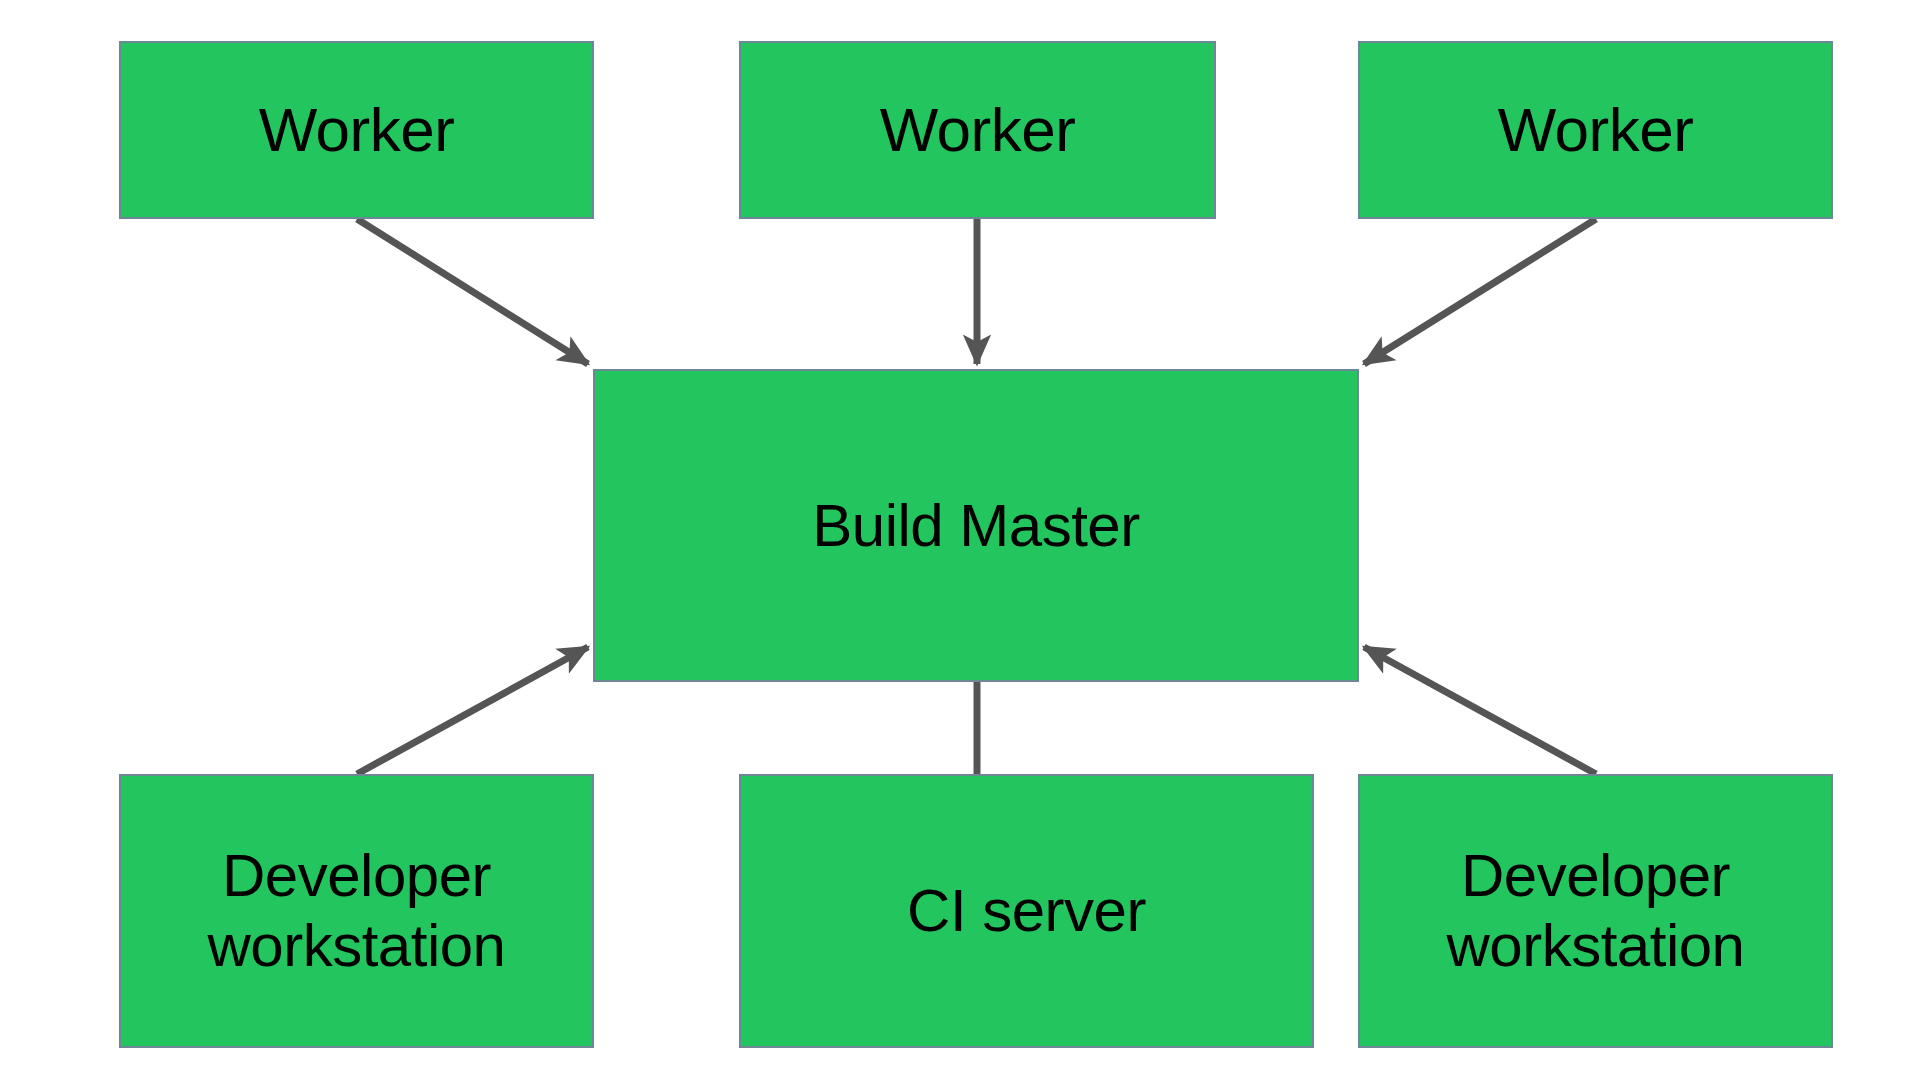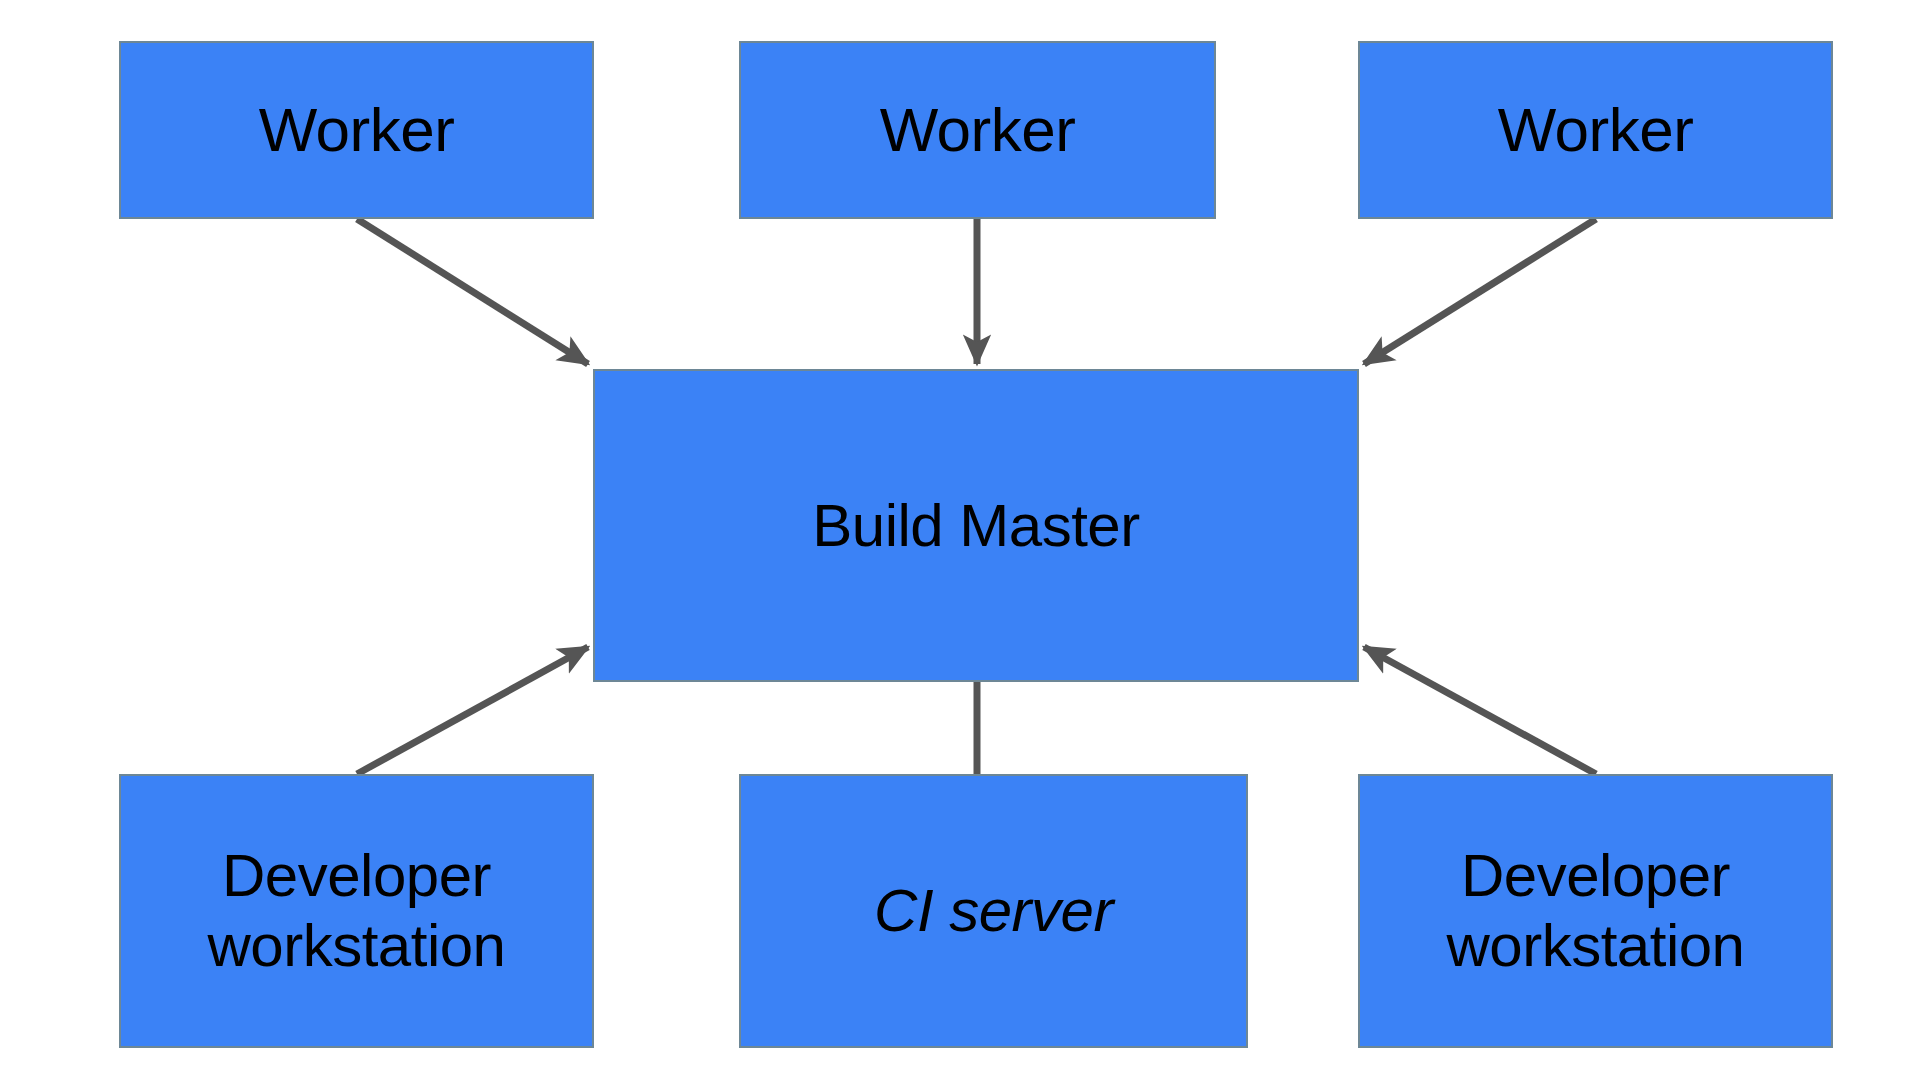--- a/index.html
+++ b/index.html
@@ -29,7 +29,7 @@
   .node {
     position: absolute;
     box-sizing: border-box;
-    background: #3b82f6;
+    background: #22c55e;
     border: 2px solid #6d8796;
     display: flex;
     align-items: center;

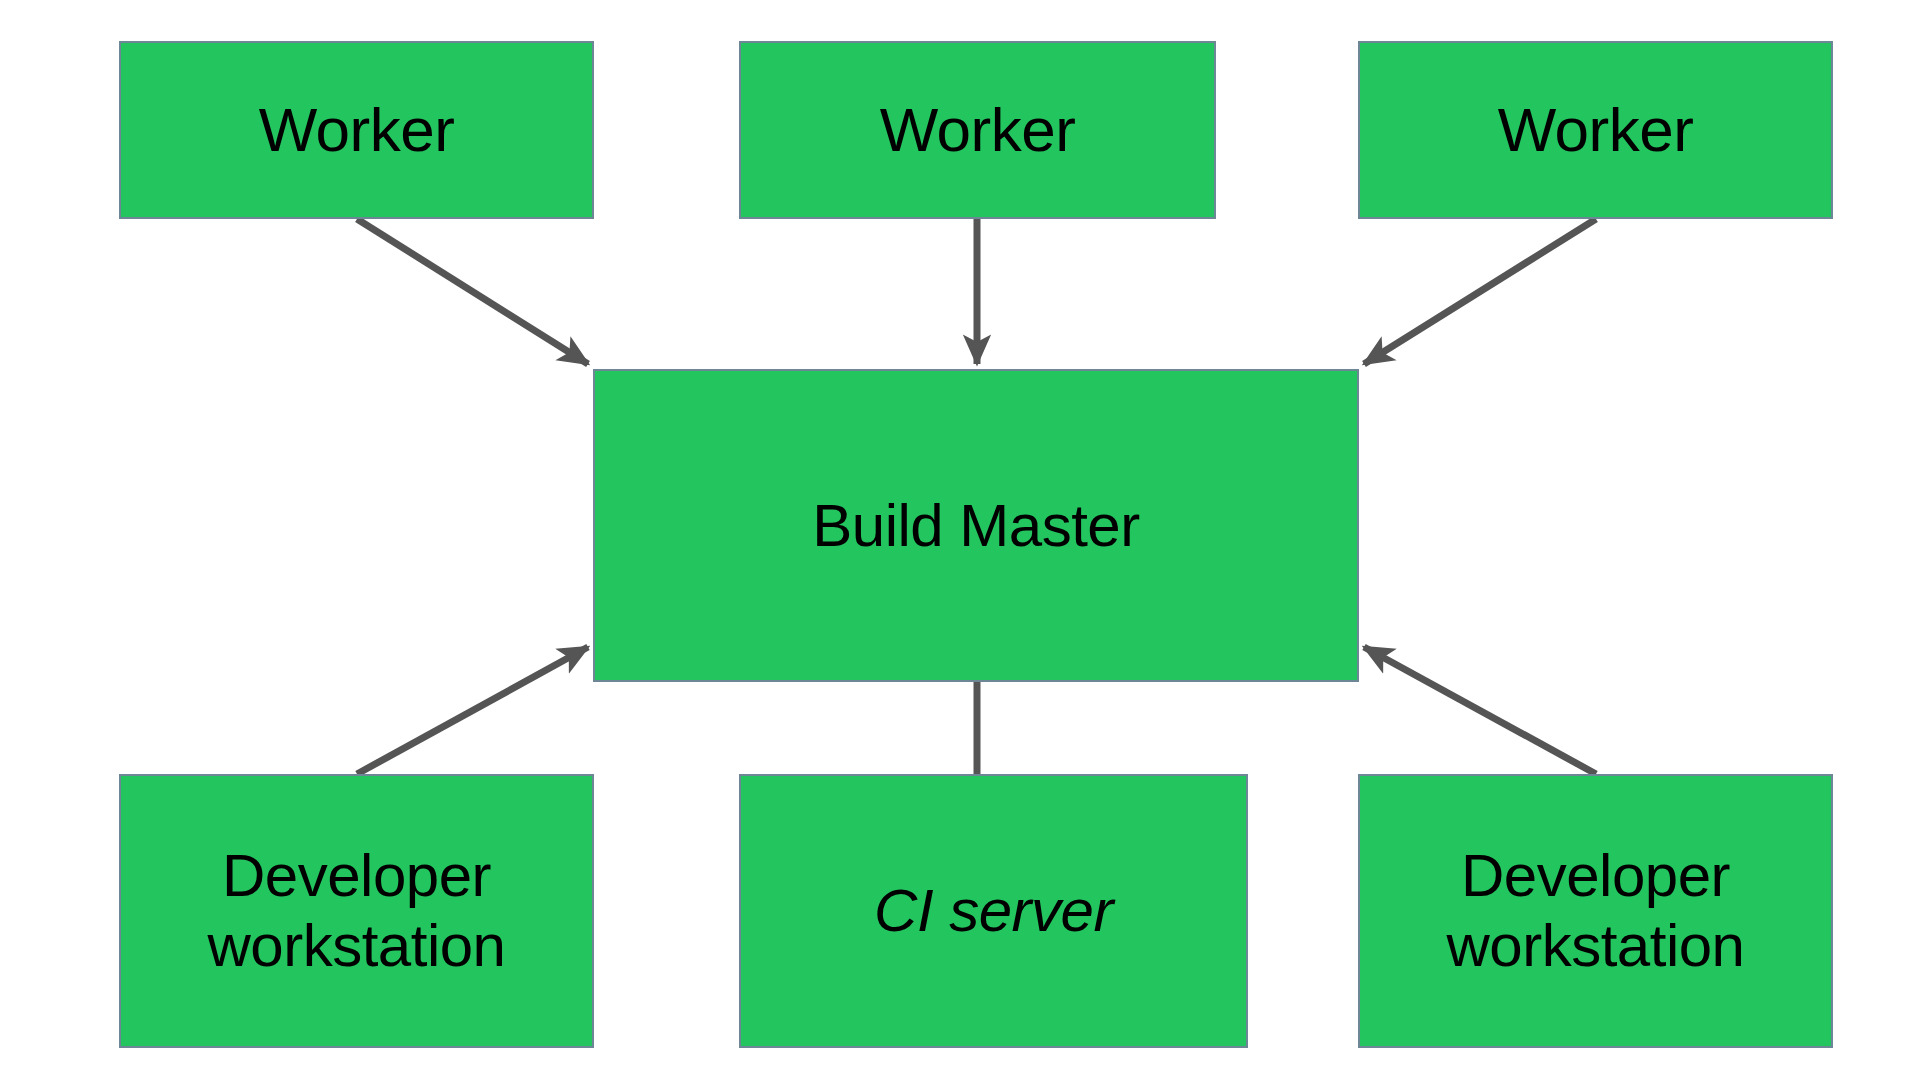--- a/index.html
+++ b/index.html
@@ -61,7 +61,7 @@
 
   
   #node-dev-workstation-1 { left: 119px;  top: 774px; width: 475px; height: 274px; }
-  #node-ci-server         { left: 739px;  top: 774px; width: 509px; height: 274px; font-style: italic; }
+  #node-ci-server         { left: 739px;  top: 774px; width: 575px; height: 274px; }
   #node-dev-workstation-2 { left: 1358px; top: 774px; width: 475px; height: 274px; }
   #node-dev-workstation-1 .node-label,
   #node-dev-workstation-2 .node-label { font-size: 60px; }

